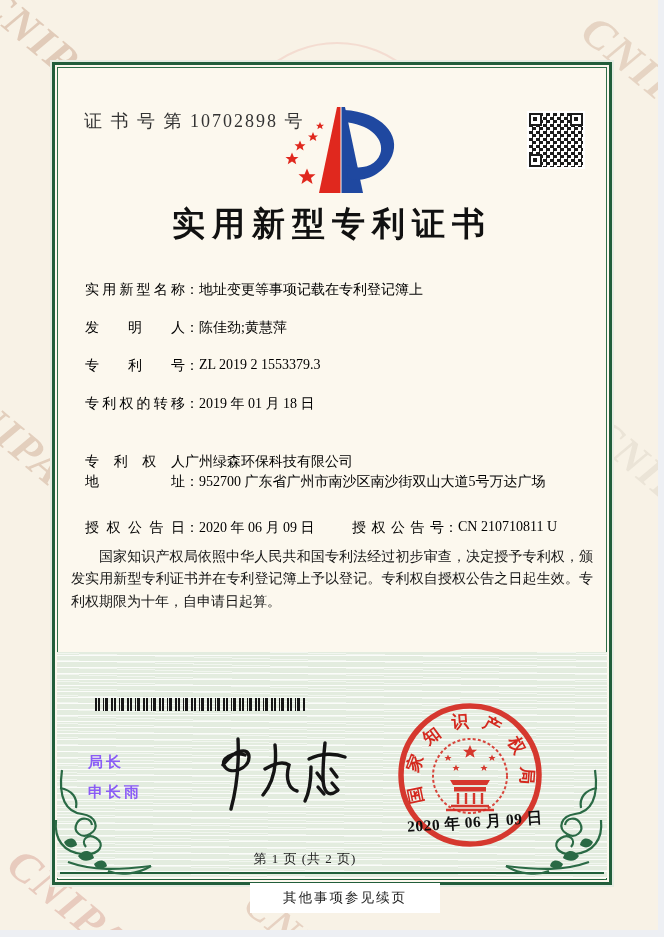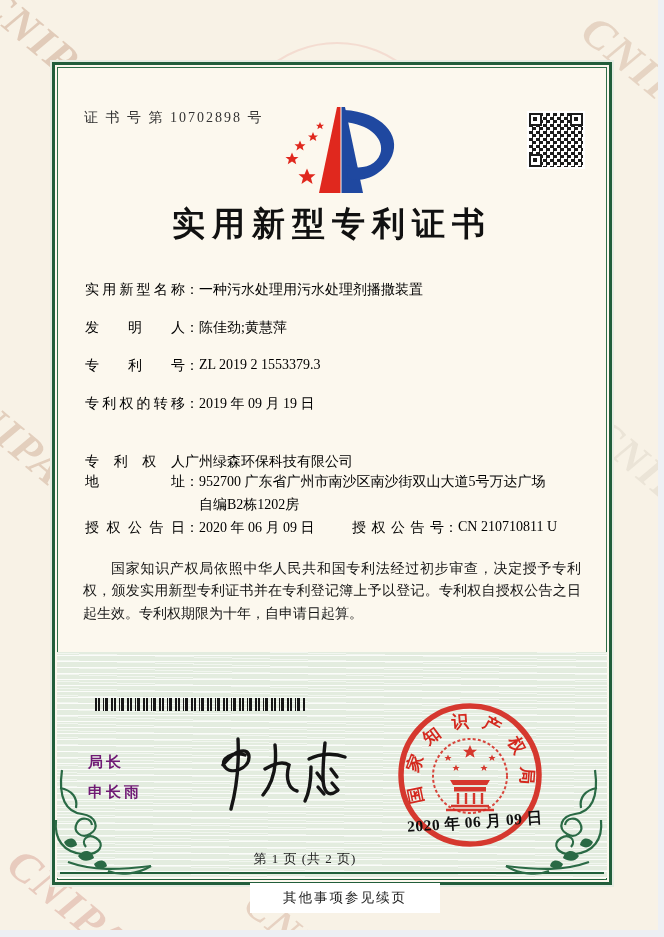--- a/index.html
+++ b/index.html
@@ -45,7 +45,7 @@
 
   .content{z-index:3;color:#1d1d1d;}
 
-  .cert-no{left:84px;top:109px;font-size:14px;letter-spacing:2px;color:#333;}
+  .cert-no{left:84px;top:109px;font-size:18px;letter-spacing:2px;color:#333;}
   .title{left:0;top:202px;width:664px;text-align:center;font-size:33px;font-weight:700;
          letter-spacing:7px;color:#111;}
 

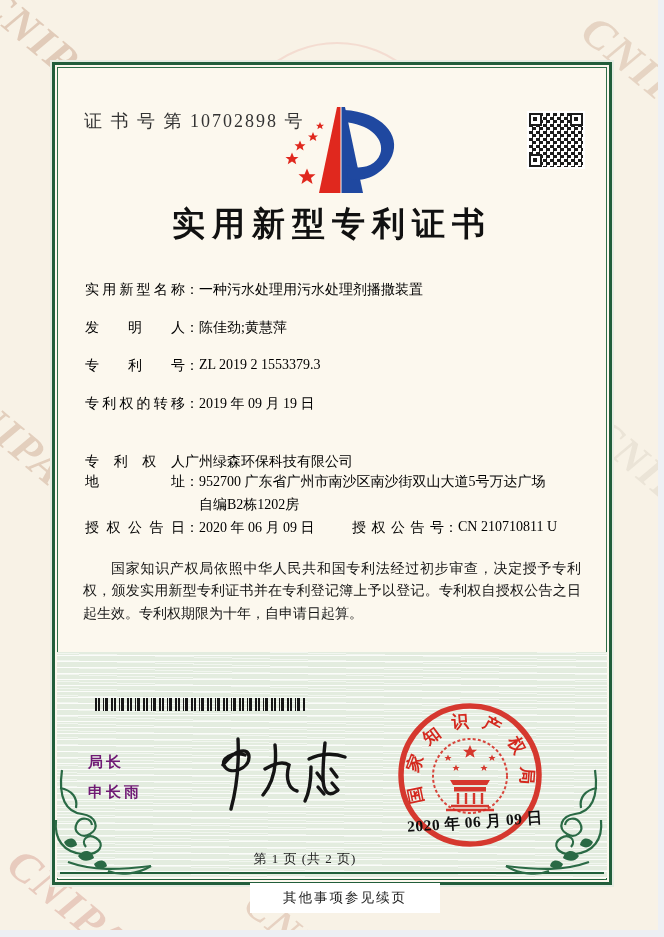--- a/index.html
+++ b/index.html
@@ -141,7 +141,7 @@
 <div class="abs content title">实用新型专利证书</div>
 
 <div class="row" style="top:281px">
-  <span class="lbl">实用新型名称</span><span class="colon">：</span><span class="val">一种污水处理用污水处理剂播撒装置</span>
+  <span class="lbl">实用新型名称</span><span class="colon">：</span><span class="val">地址变更等事项记载在专利登记簿上</span>
 </div>
 <div class="row" style="top:319px">
   <span class="lbl">发明人</span><span class="colon">：</span><span class="val">陈佳劲;黄慧萍</span>

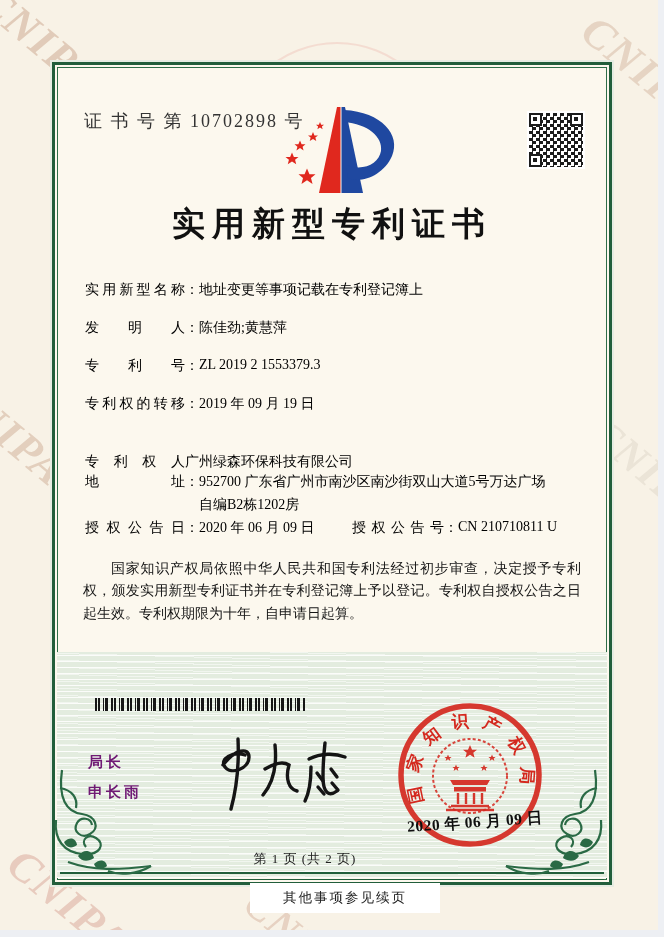--- a/index.html
+++ b/index.html
@@ -150,7 +150,7 @@
   <span class="lbl">专利号</span><span class="colon">：</span><span class="val">ZL 2019 2 1553379.3</span>
 </div>
 <div class="row" style="top:395px">
-  <span class="lbl">专利权的转移</span><span class="colon">：</span><span class="val">2019 年 09 月 19 日</span>
+  <span class="lbl">专利权的转移</span><span class="colon">：</span><span class="val">2019 年 01 月 18 日</span>
 </div>
 <div class="row" style="top:453px">
   <span class="lbl">专利权人</span><span class="colon"></span><span class="val">广州绿森环保科技有限公司</span>

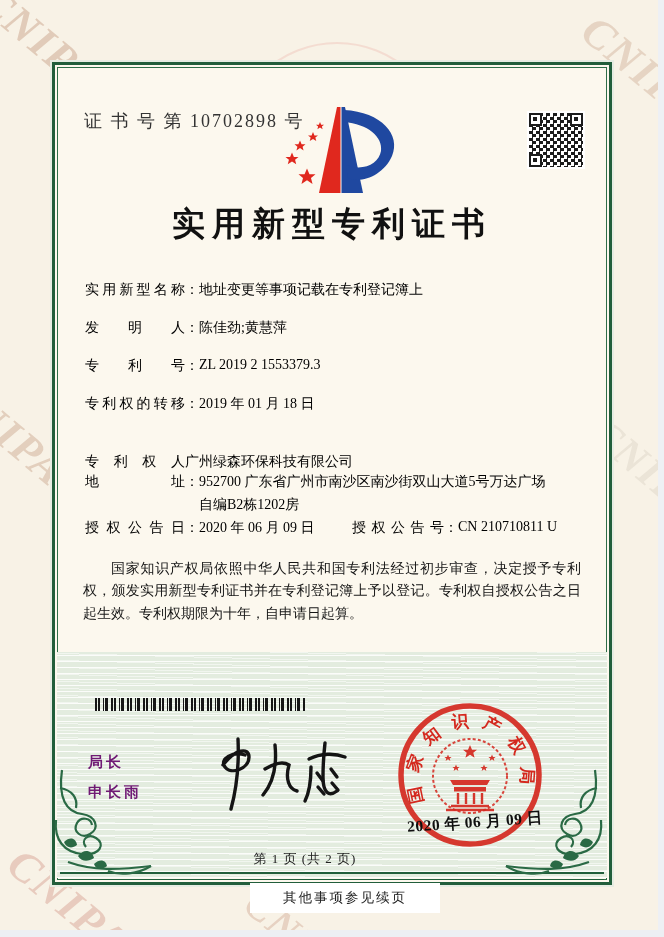--- a/index.html
+++ b/index.html
@@ -156,7 +156,7 @@
   <span class="lbl">专利权人</span><span class="colon"></span><span class="val">广州绿森环保科技有限公司</span>
 </div>
 <div class="row" style="top:473px;white-space:normal;">
-  <span class="lbl">地址</span><span class="colon">：</span><span class="val" style="display:inline-block;width:392px;"><span>952700 广东省广州市南沙区南沙街双山大道5号万达广场</span><span class="addr2">自编B2栋1202房</span></span>
+  <span class="lbl">地址</span><span class="colon">：</span><span class="val" style="display:inline-block;width:392px;"><span>952700 广东省广州市南沙区南沙街双山大道5号万达广场</span></span>
 </div>
 <div class="row" style="top:519px">
   <span class="lbl">授权公告日</span><span class="colon">：</span><span class="val">2020 年 06 月 09 日</span>

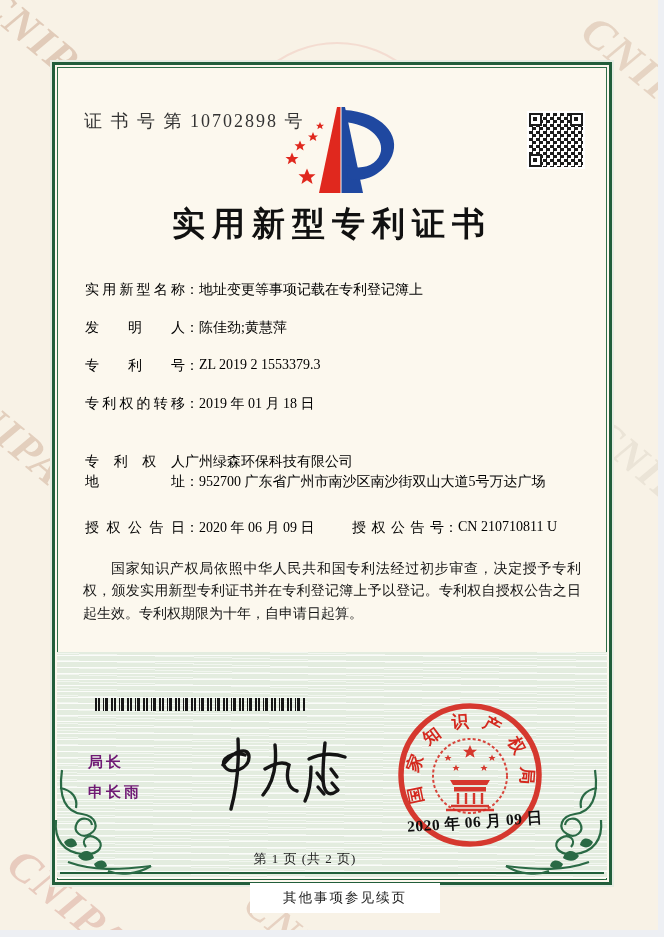--- a/index.html
+++ b/index.html
@@ -57,7 +57,7 @@
 
   .paras{left:71px;top:546px;width:522px;font-size:14px;line-height:22.4px;
          text-align:justify;color:#151515;z-index:3;}
-  .paras p{margin:12px;text-indent:2em;}
+  .paras p{margin:0;text-indent:2em;}
 
   .barcode{left:95px;top:698px;width:210px;height:13px;z-index:4;
     background:repeating-linear-gradient(90deg,#161616 0 2px,transparent 2px 3px,#161616 3px 5px,

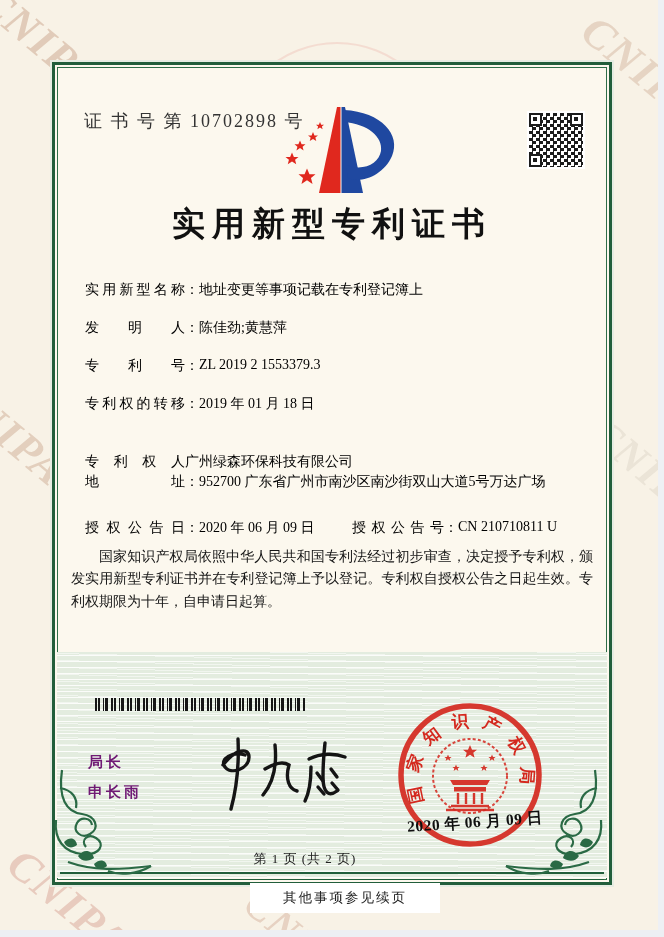--- a/index.html
+++ b/index.html
@@ -64,7 +64,7 @@
       transparent 5px 8px,#161616 8px 9px,transparent 9px 10px,#161616 10px 13px,transparent 13px 16px);}
 
   .director{left:88px;z-index:4;font-family:"Liberation Sans","DejaVu Sans",sans-serif;
-            font-weight:700;font-size:15px;letter-spacing:3px;color:#701a75;}
+            font-weight:700;font-size:15px;letter-spacing:3px;color:#8b5cf6;}
   .d1{top:753px;} .d2{top:783px;}
 
   .sig{left:205px;top:731px;z-index:4;}

